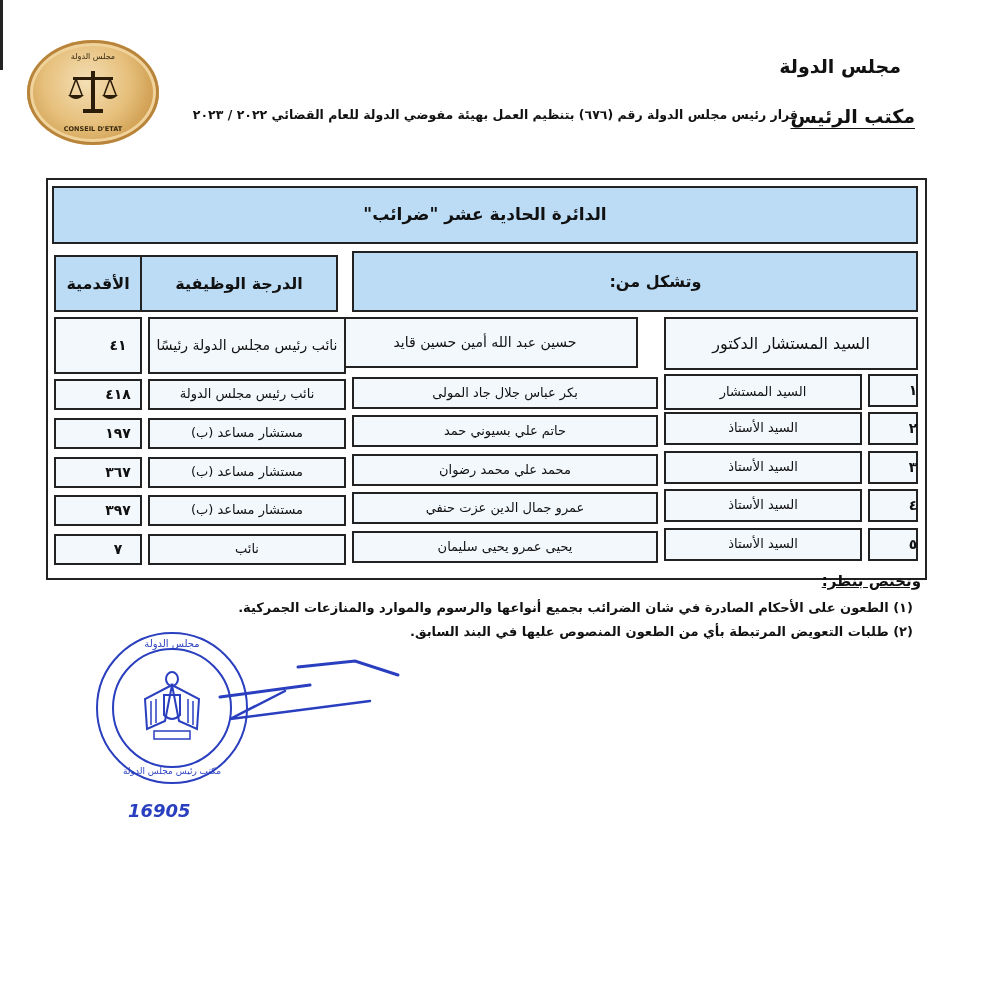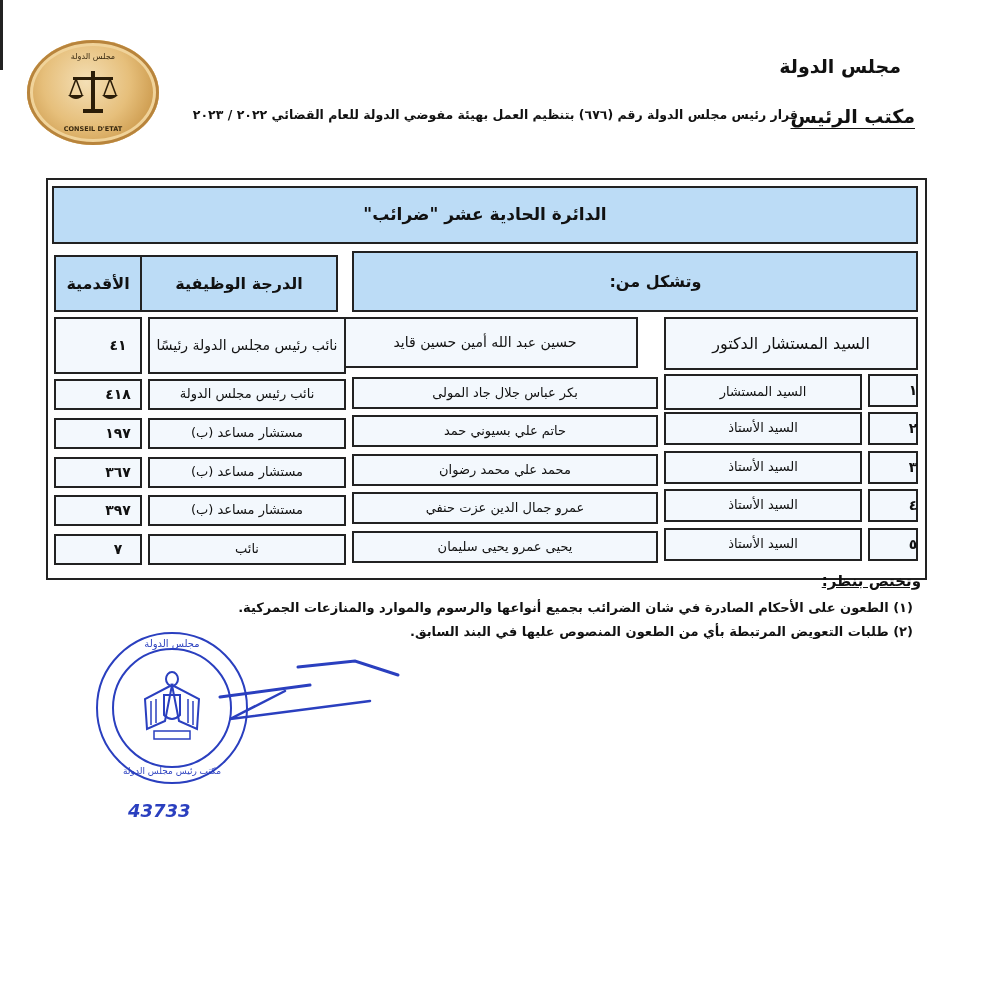--- a/index.html
+++ b/index.html
@@ -133,6 +133,6 @@
   </svg>
 </div>
 
-<div class="abs stamp-num">43733</div>
+<div class="abs stamp-num">16905</div>
 
 </body></html>

